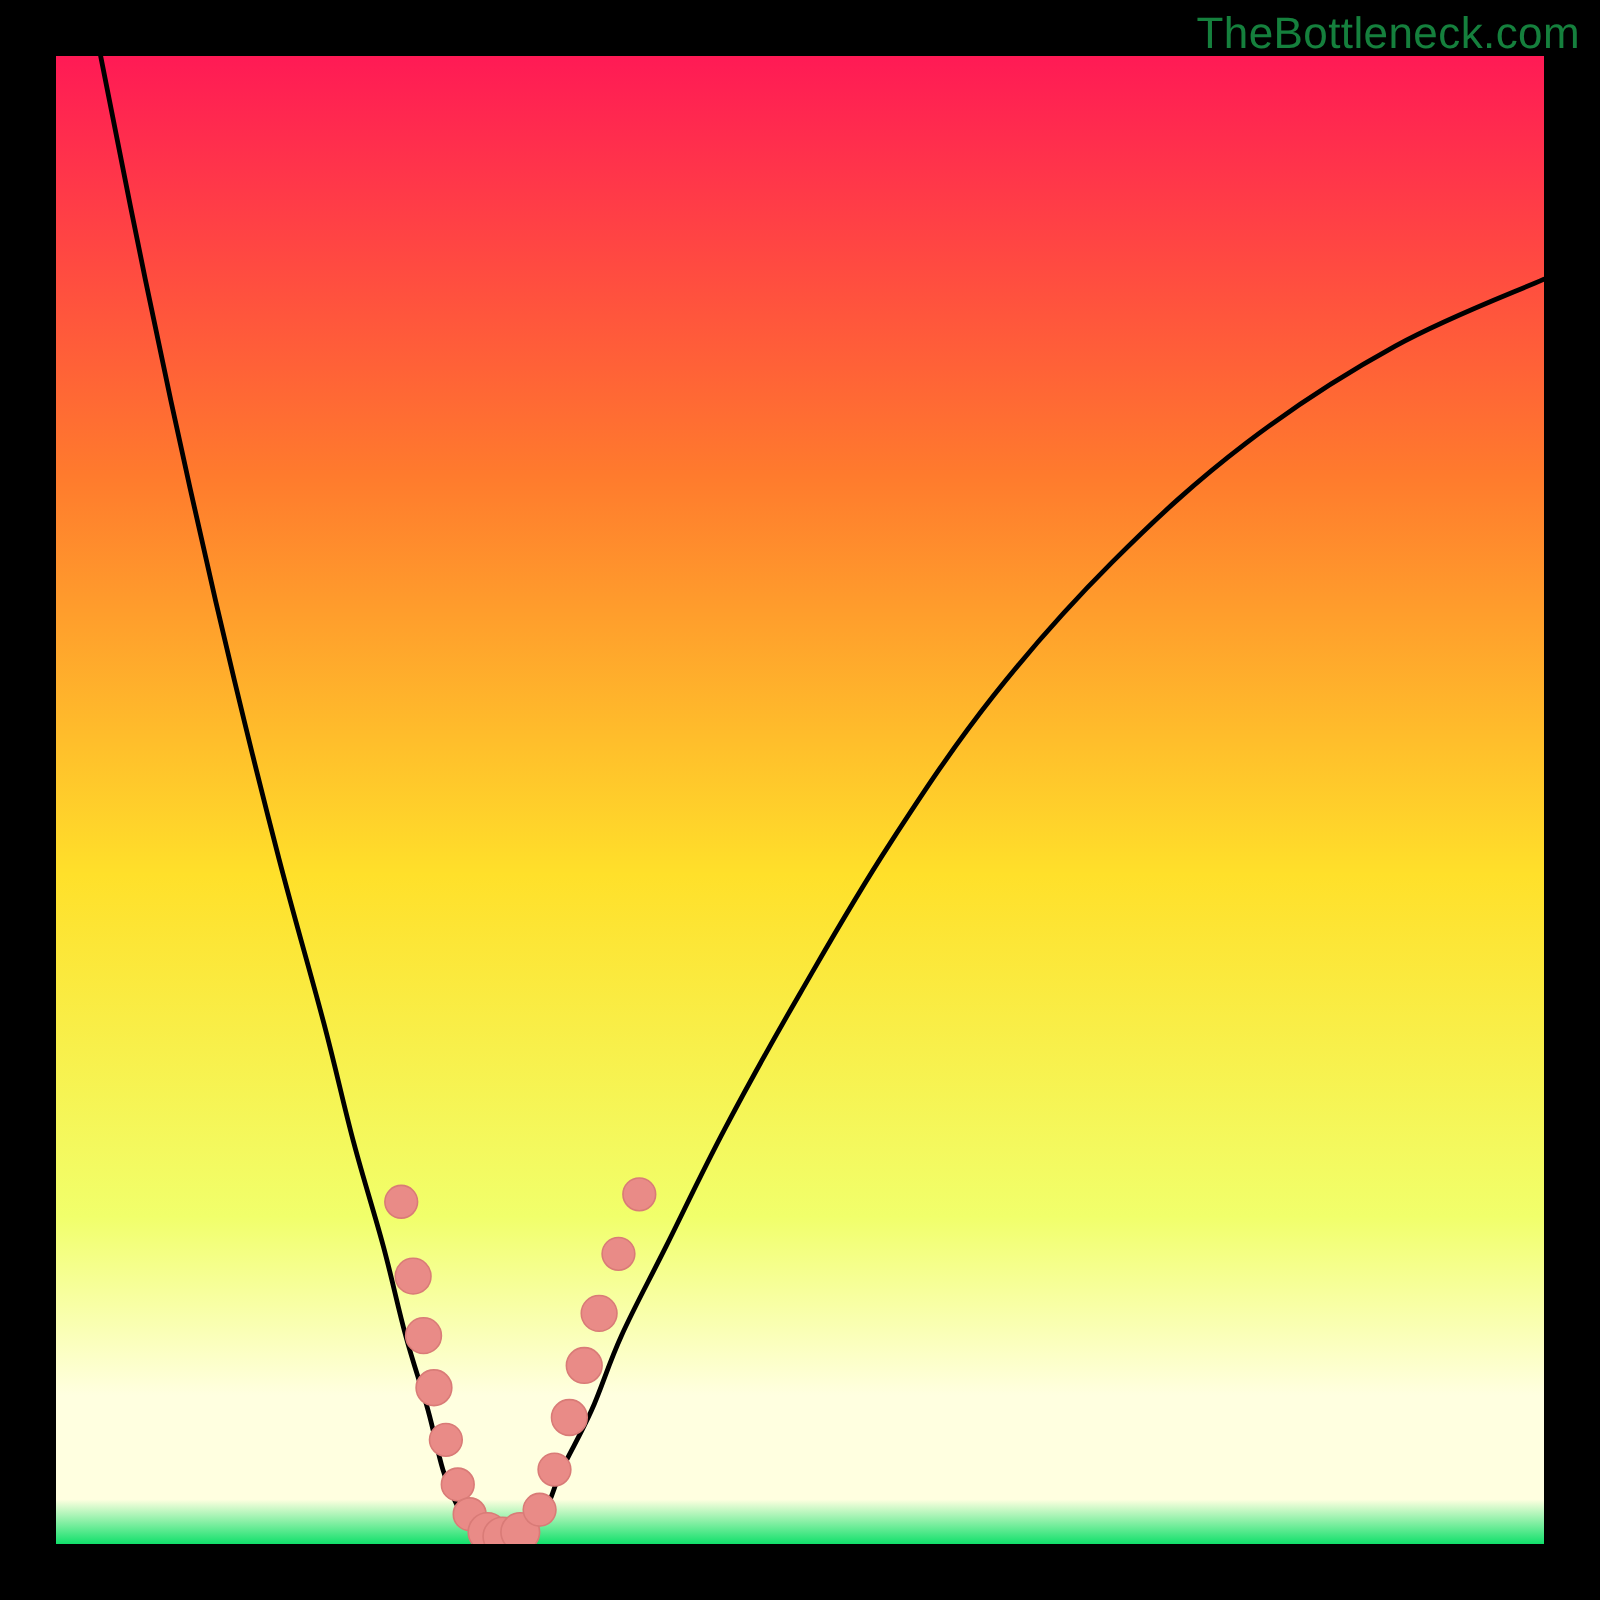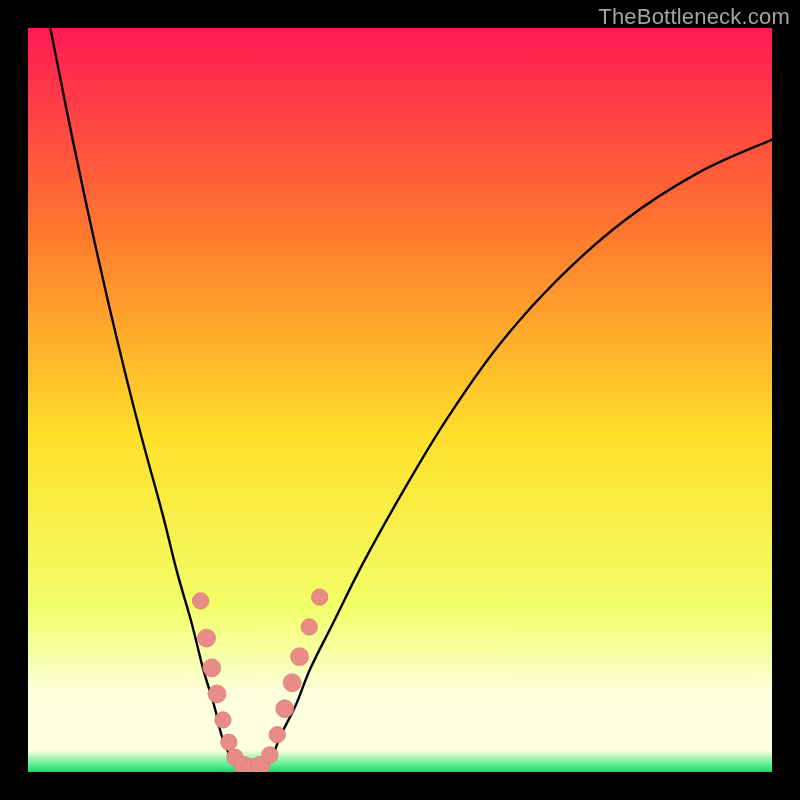--- a/index.html
+++ b/index.html
@@ -28,7 +28,7 @@
     position: absolute;
     top: 4px;
     right: 10px;
-    color: #a3a3a3;
+    color: #15803d;
     font-size: 22px;
     font-weight: 500;
     letter-spacing: 0.2px;

